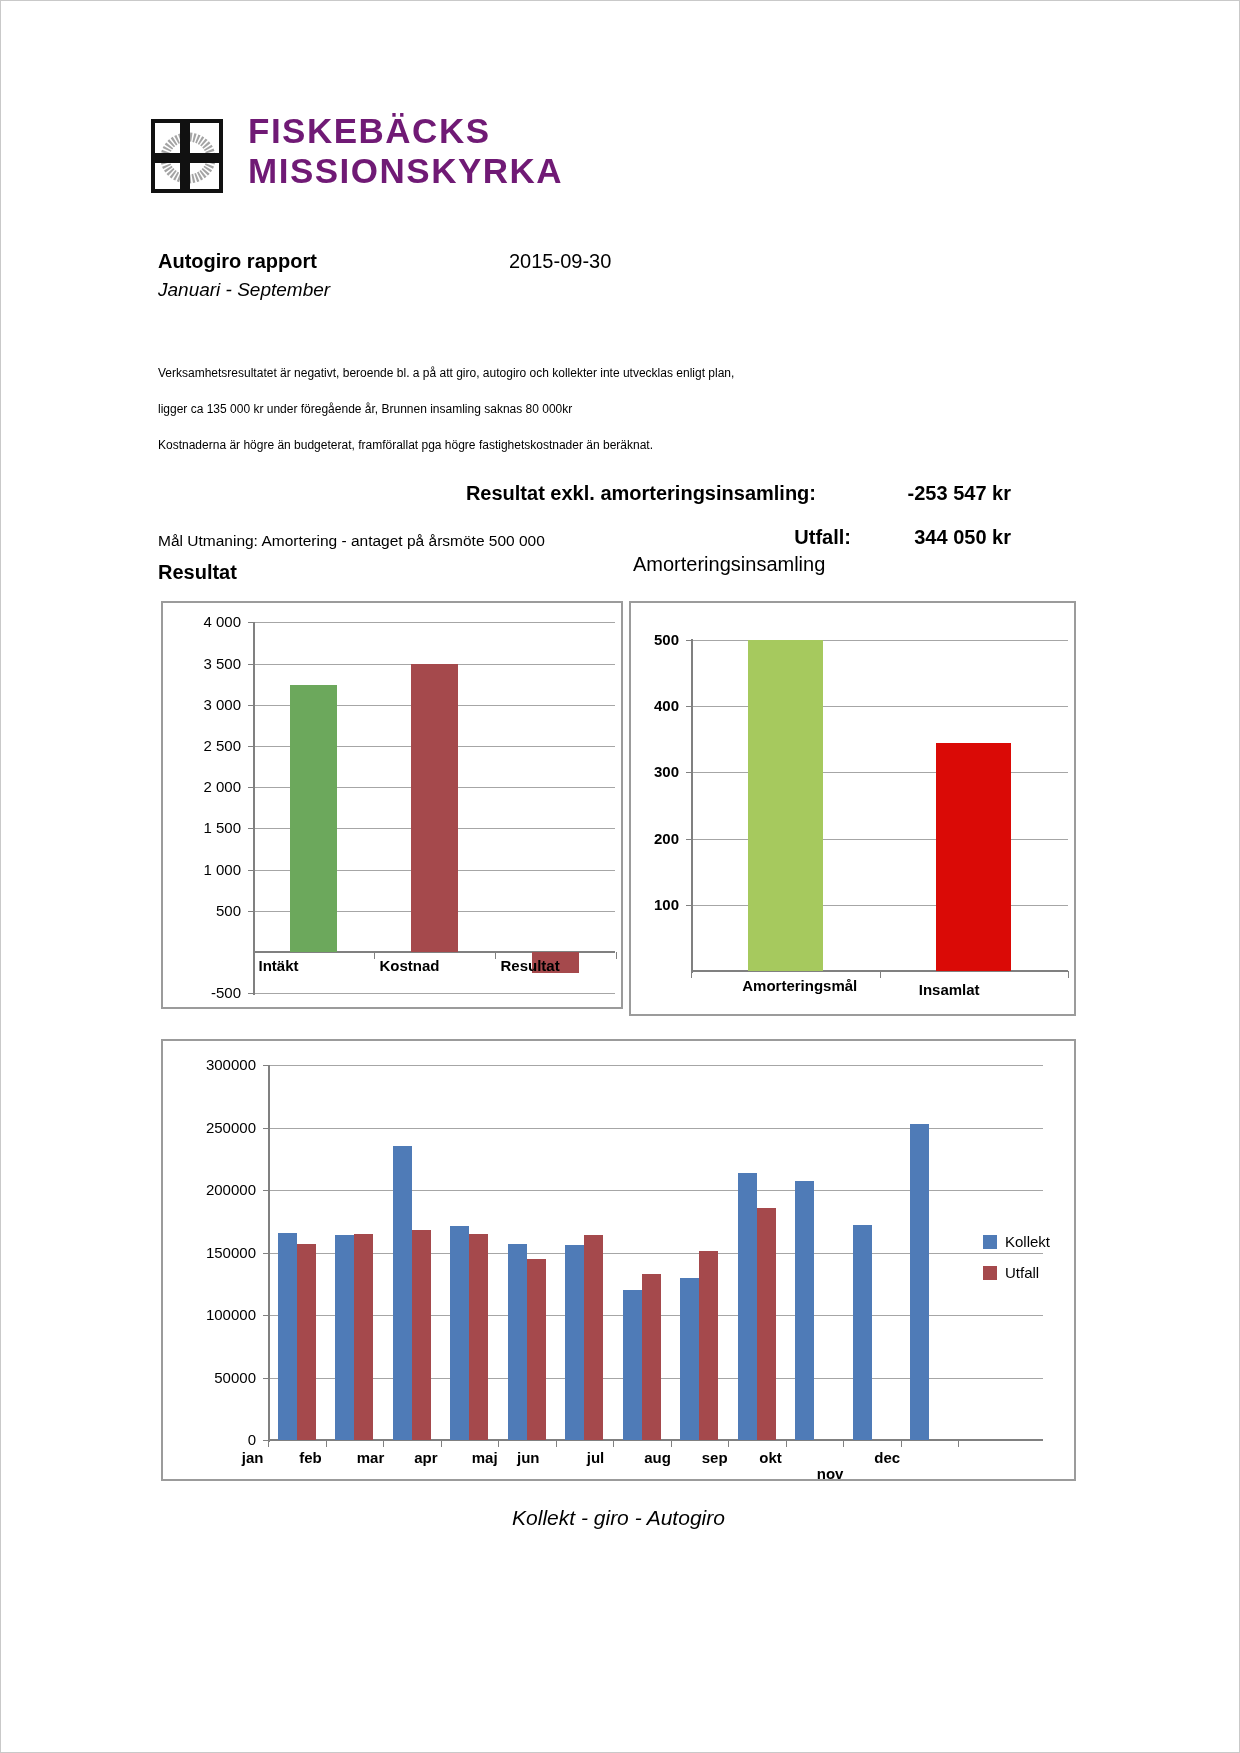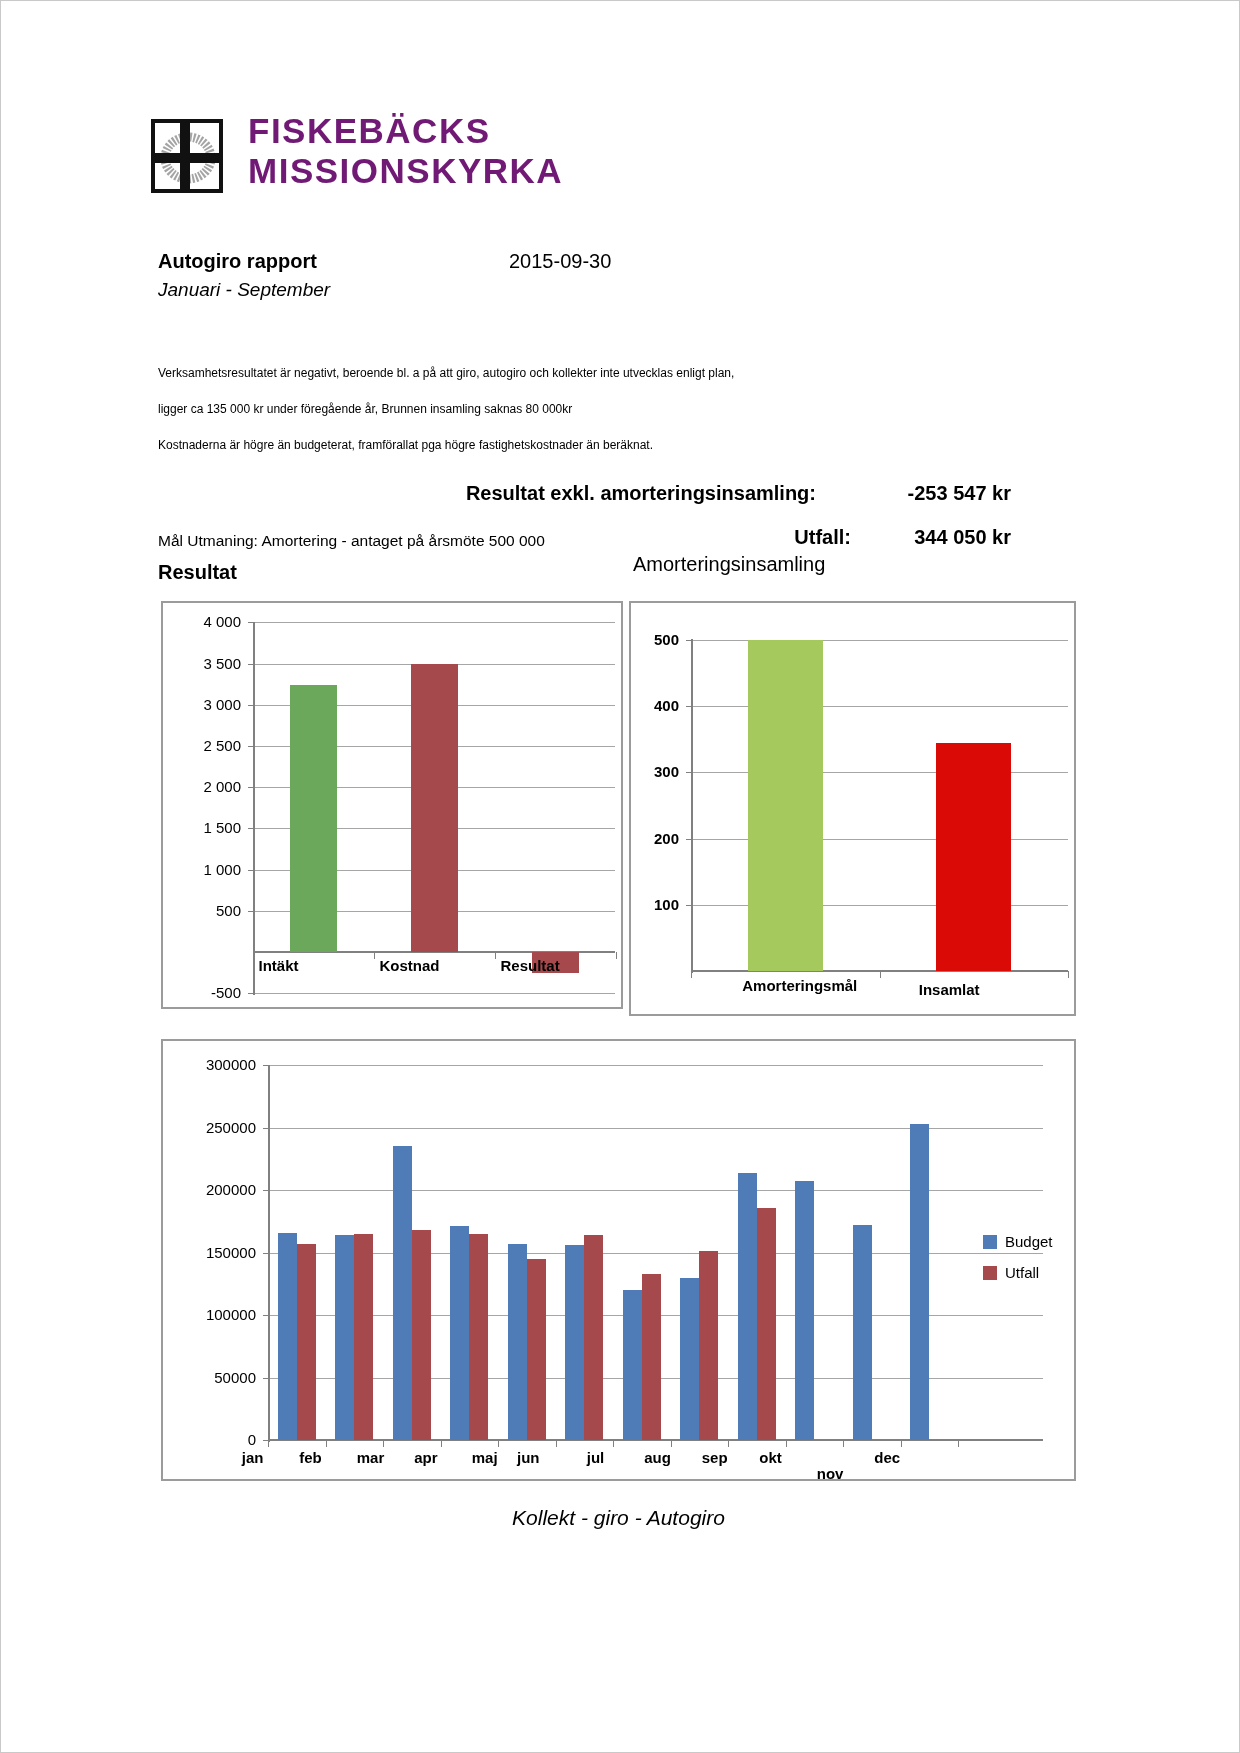--- a/index.html
+++ b/index.html
@@ -167,7 +167,7 @@
     <div class="legend">
       <div class="legend-entry">
         <span class="legend-swatch" id="sw-budget" style="background: rgb(79, 123, 183);"></span>
-        <span class="legend-label">Budget</span>
+        <span class="legend-label">Kollekt</span>
       </div>
       <div class="legend-entry">
         <span class="legend-swatch" id="sw-utfall" style="background: rgb(165, 73, 76);"></span>

